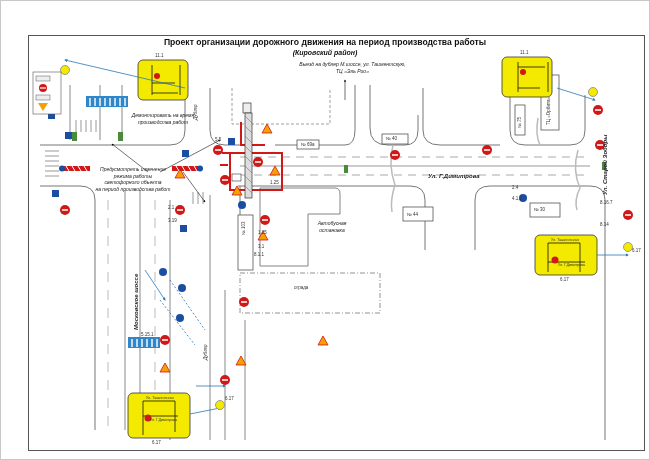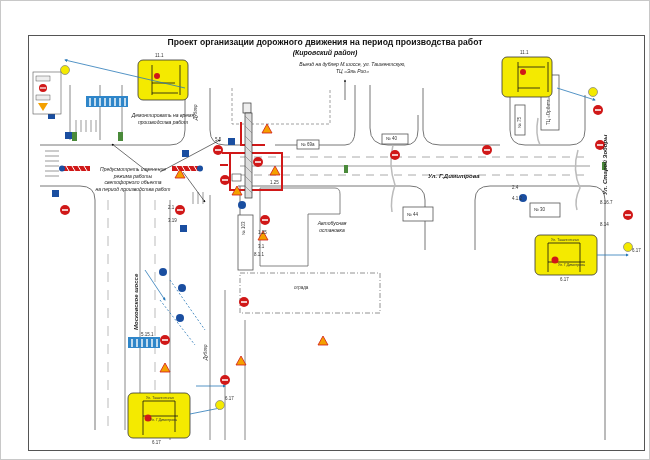--- a/index.html
+++ b/index.html
@@ -248,7 +248,7 @@
   </g>
 </svg>
 
-<div class="title">Проект организации дорожного движения на период производства работ</div>
+<div class="title">Проект организации дорожного движения на период производства работы</div>
 <div class="subtitle">(Кировский район)</div>
 <div class="exit-note">
   <div>Выезд на дублер М.шоссе, ул. Ташкентскую,</div>

